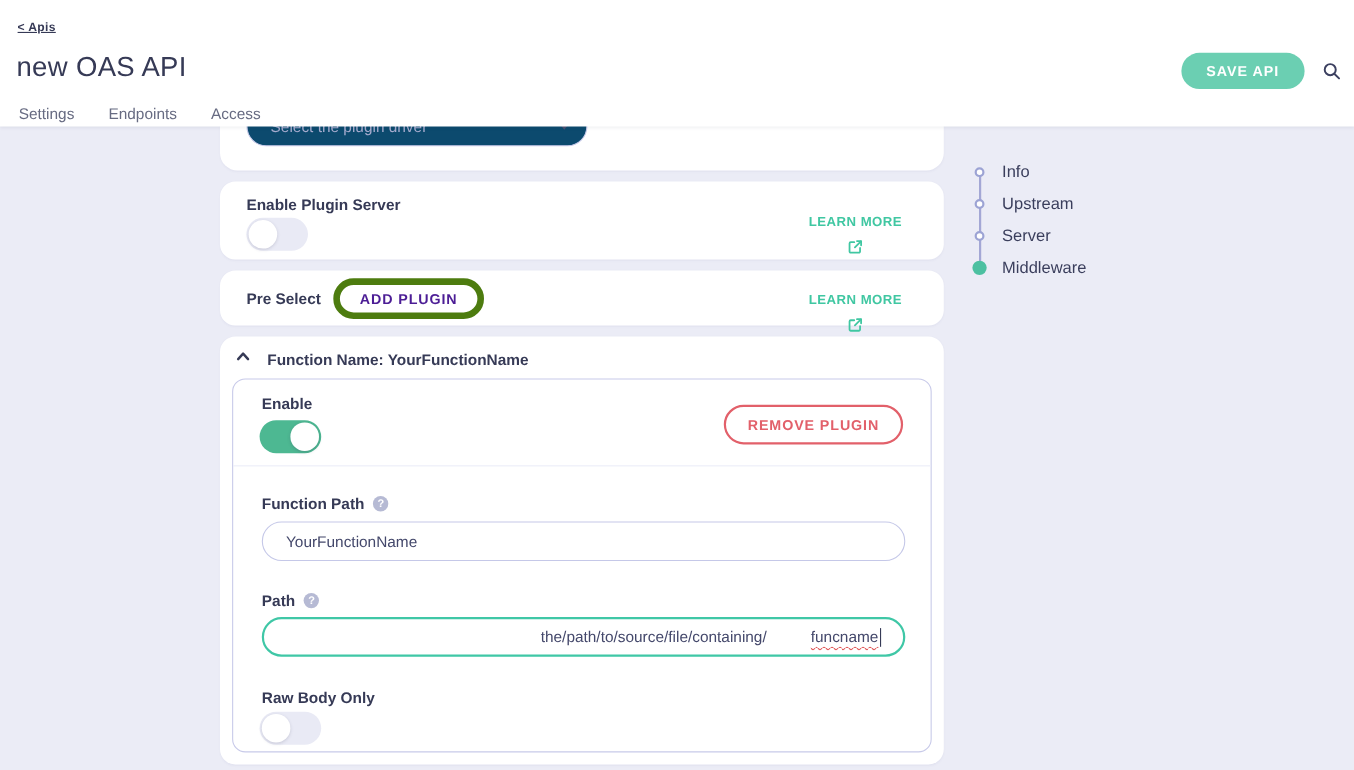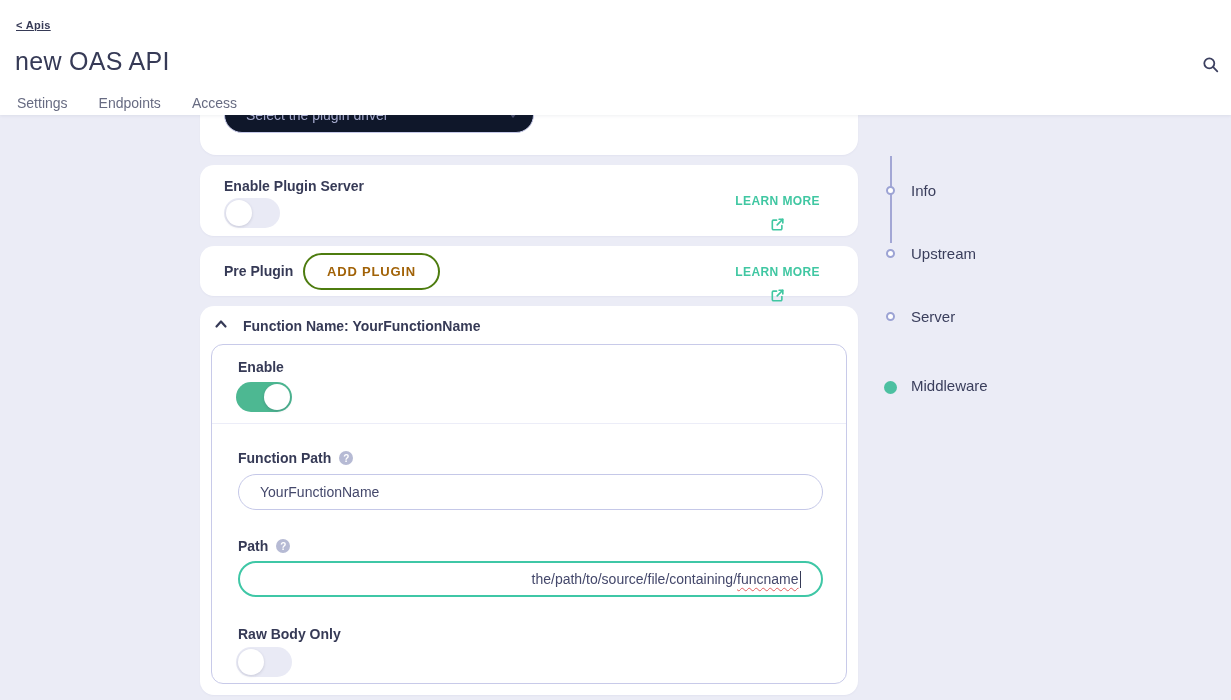--- a/index.html
+++ b/index.html
@@ -212,6 +212,7 @@
       <div class="tab">Endpoints</div>
       <div class="tab">Access</div>
     </div>
+    <button class="save-btn">SAVE API</button>
     <span class="search-ic">
       <svg width="17" height="17" viewBox="0 0 20 20" fill="none" stroke="#3c4060" stroke-width="2.1" stroke-linecap="round">
         <circle cx="8.6" cy="8.6" r="5.9"></circle>

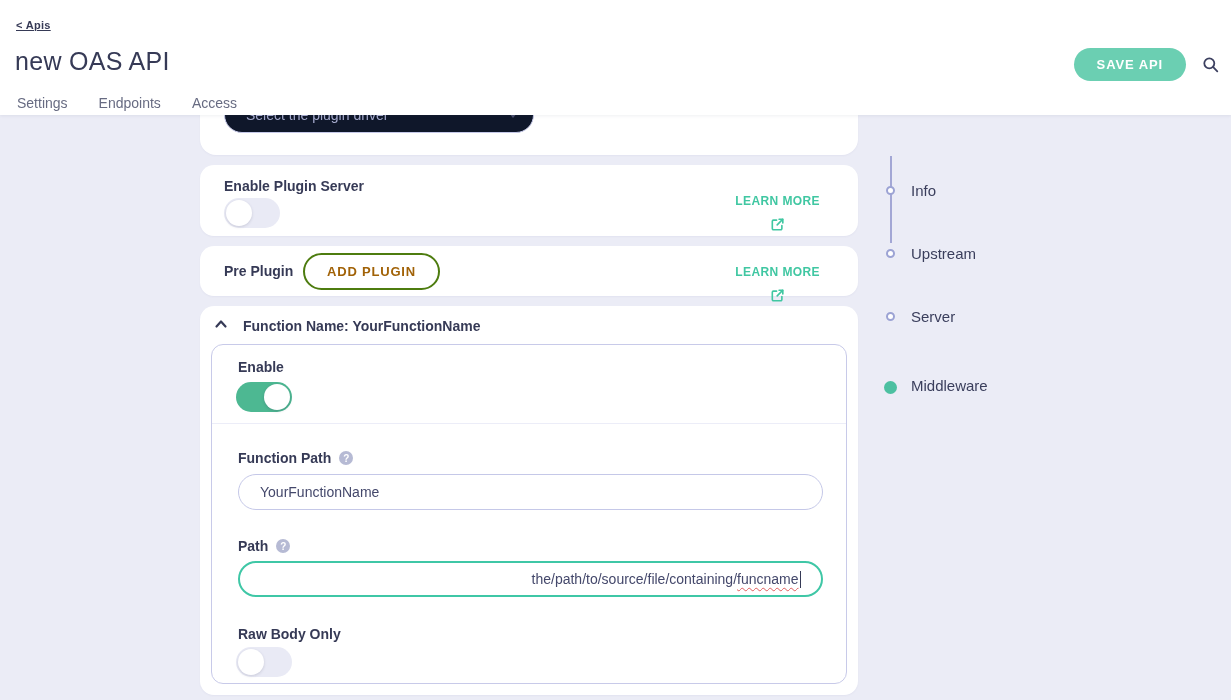--- a/index.html
+++ b/index.html
@@ -31,7 +31,7 @@
   .card4 { top:306px; height:389px; }
 
   .pill-select { position:absolute; left:224px; top:97px; width:310px; height:36px;
-                 border:1.5px solid #c5c8e8; border-radius:18px; background:#0f172a;
+                 border:1.5px solid #c5c8e8; border-radius:18px; background:#0c4a6e;
                  display:flex; align-items:center; padding:0 16px 0 21px; z-index:2; cursor:pointer; }
   .pill-select .ph { font-size:14px; color:#a6abce; flex:1; }
   .caret-down { width:0; height:0; border-left:4px solid transparent; border-right:4px solid transparent;

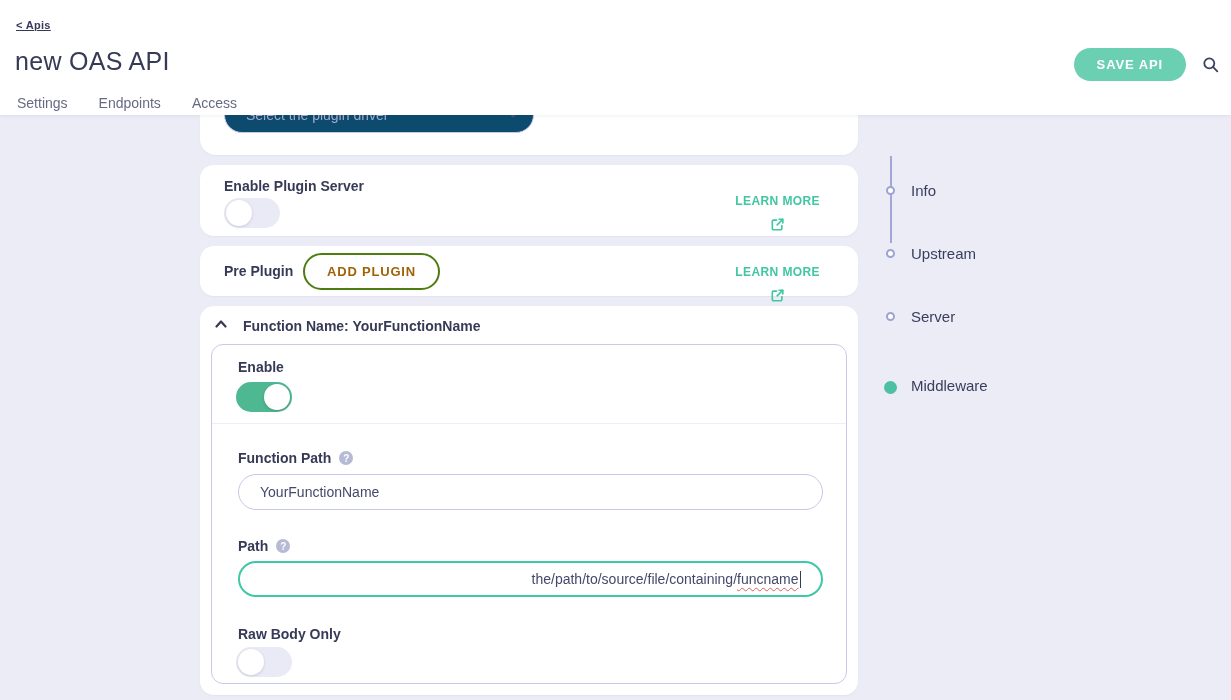--- a/index.html
+++ b/index.html
@@ -84,7 +84,7 @@
   
   .stepper { position:absolute; left:884px; top:142px; z-index:1; }
   .step-line { position:absolute; left:5.5px; top:14px; width:2px; height:87px; background:#a3a7d5; }
-  .step-item { position:relative; display:flex; align-items:center; height:29px; cursor:pointer;margin-top:34px; }
+  .step-item { position:relative; display:flex; align-items:center; height:29px; cursor:pointer; }
   .step-dot { width:9px; height:9px; border:2px solid #9ca3d4; background:#ffffff; border-radius:50%;
               flex:none; }
   .step-item.active .step-dot { width:13px; height:13px; border:none; background:#4cc0a1; }

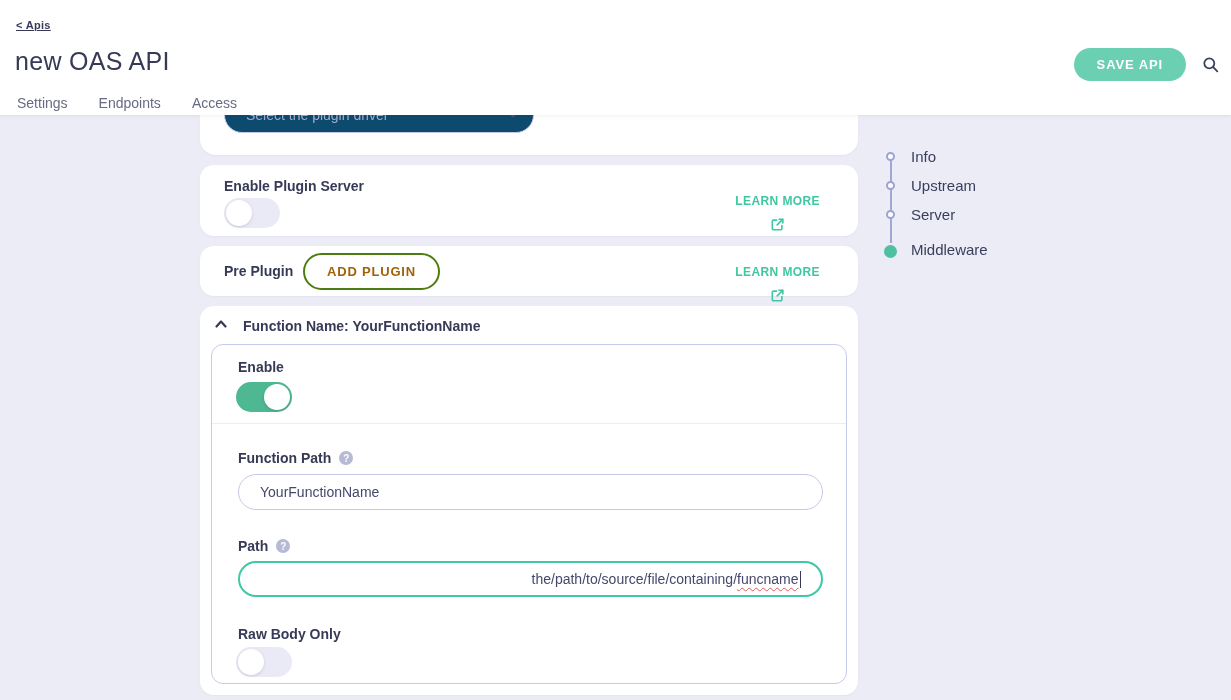--- a/index.html
+++ b/index.html
@@ -88,7 +88,7 @@
   .step-dot { width:9px; height:9px; border:2px solid #9ca3d4; background:#ffffff; border-radius:50%;
               flex:none; }
   .step-item.active .step-dot { width:13px; height:13px; border:none; background:#4cc0a1; }
-  .step-item.active { margin-left:0px;align-items:flex-end; }
+  .step-item.active { margin-left:0px; }
   .step-dot-wrap { width:13px; display:flex; justify-content:center; }
   .step-label { margin-left:14px; font-size:15px; color:#3a3e5c; }
 </style>

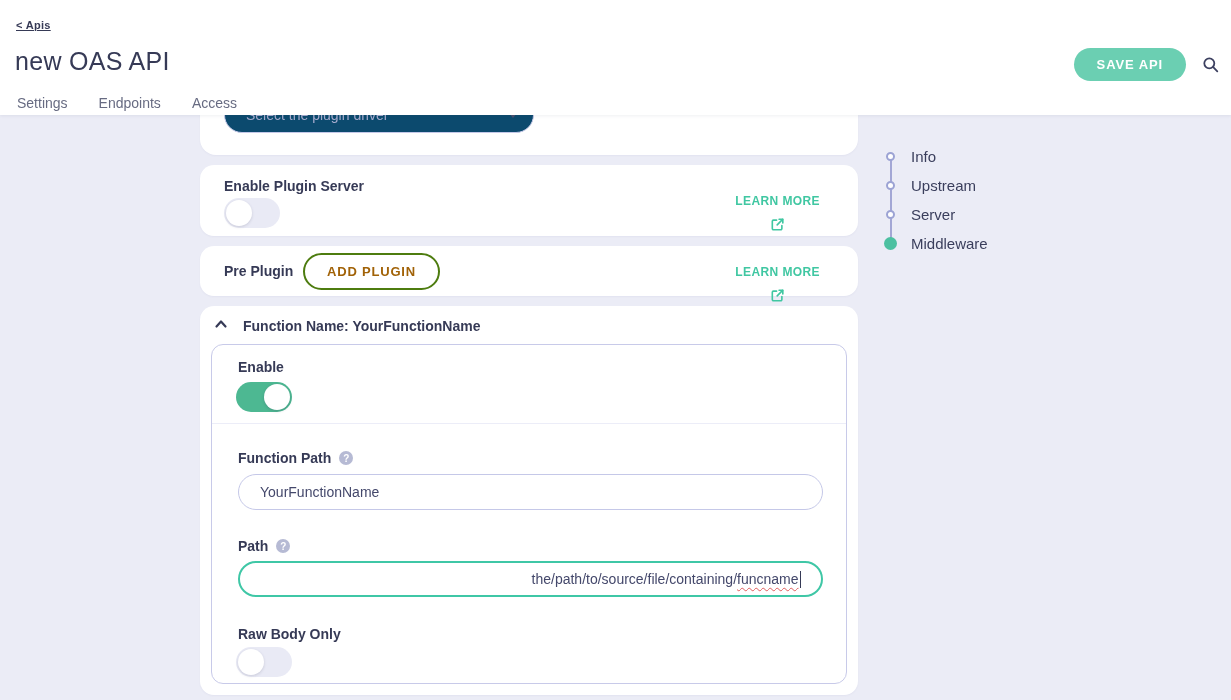--- a/index.html
+++ b/index.html
@@ -121,7 +121,7 @@
   </div>
 
   <div class="card card3">
-    <div class="card-label" style="position:absolute; left:24px; top:17px;">Pre Plugin</div>
+    <div class="card-label" style="position:absolute; left:24px; top:17px;">Pre Select</div>
     <button class="outline-btn add-plugin">ADD PLUGIN</button>
     <div class="learn-more" style="top:19px;">
       <span>LEARN MORE</span>

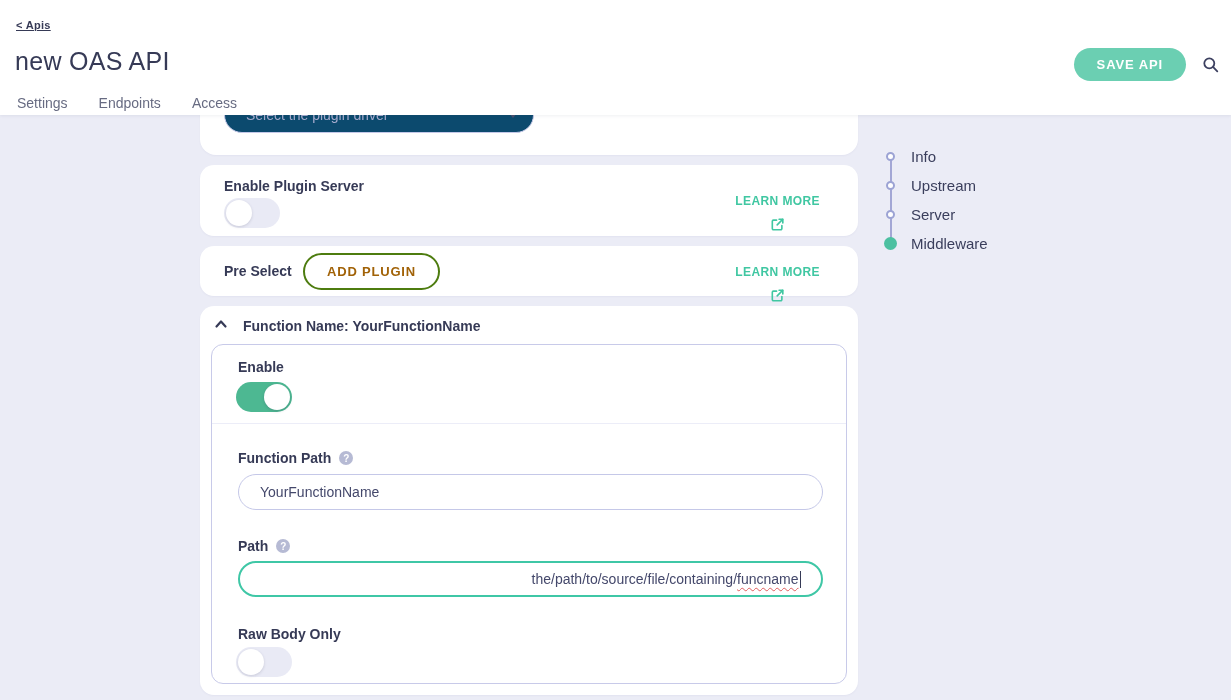--- a/index.html
+++ b/index.html
@@ -56,7 +56,7 @@
                  border-radius:19px; font-weight:bold; font-size:13px; letter-spacing:0.8px;
                  cursor:pointer; font-family:"Liberation Sans", sans-serif; }
   .add-plugin { position:absolute; left:103px; top:7px; width:137px; height:37px;
-                border:2px solid #4d7c0f; color:#a16207; }
+                border:6px solid #4d7c0f; color:#4c1d95; }
   .remove-plugin { position:absolute; right:25px; top:23px; width:163px; height:36px;
                    border:2px solid #e2606a; color:#e2606a; border-radius:18px; }
 

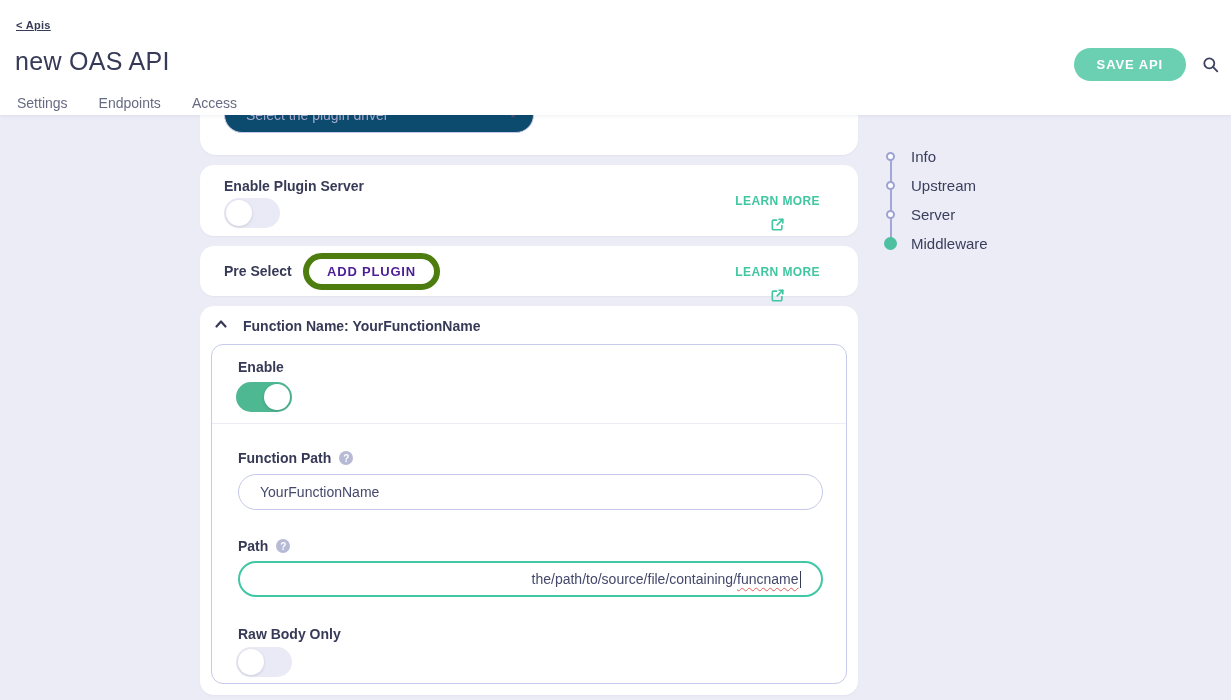--- a/index.html
+++ b/index.html
@@ -150,6 +150,7 @@
       <div class="toggle on" style="left:24px; top:37px;">
         <span class="knob"></span>
       </div>
+      <button class="outline-btn remove-plugin">REMOVE PLUGIN</button>
 
       <div class="divider"></div>
 

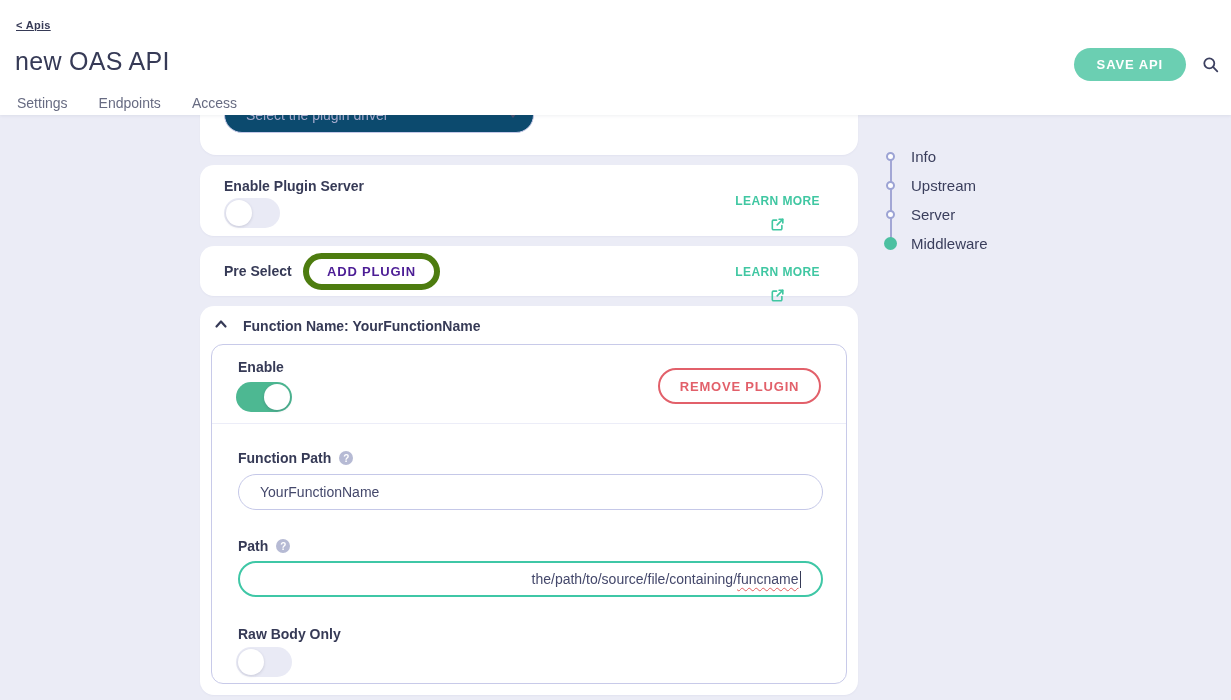--- a/index.html
+++ b/index.html
@@ -78,7 +78,7 @@
                 padding:0 20px 0 21px; font-family:"Liberation Sans", sans-serif; outline:none; }
   .pill-input.focused { border:2px solid #3fc7a6; display:flex; align-items:center;justify-content:flex-end; }
   .flagged { text-decoration:underline; text-decoration-style:wavy; text-decoration-color:#e05c5c;
-             text-decoration-thickness:1px; text-underline-offset:3px; }
+             text-decoration-thickness:1px; text-underline-offset:3px;margin-left:40px; }
   .text-caret { display:inline-block; width:1.5px; height:17px; background:#363a56; margin-left:1px; }
 
   

